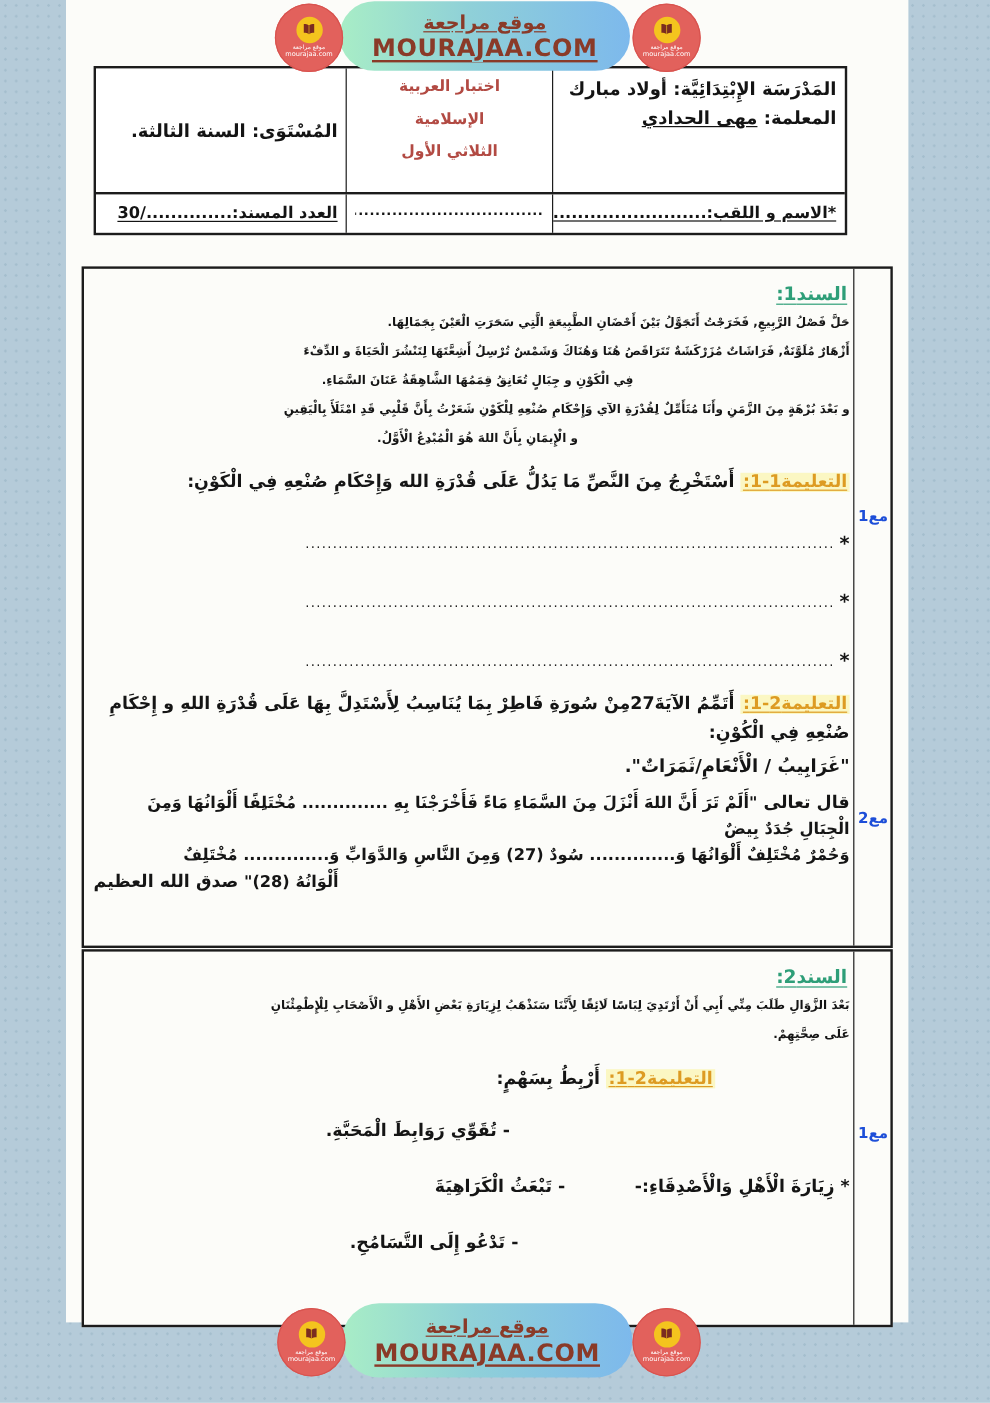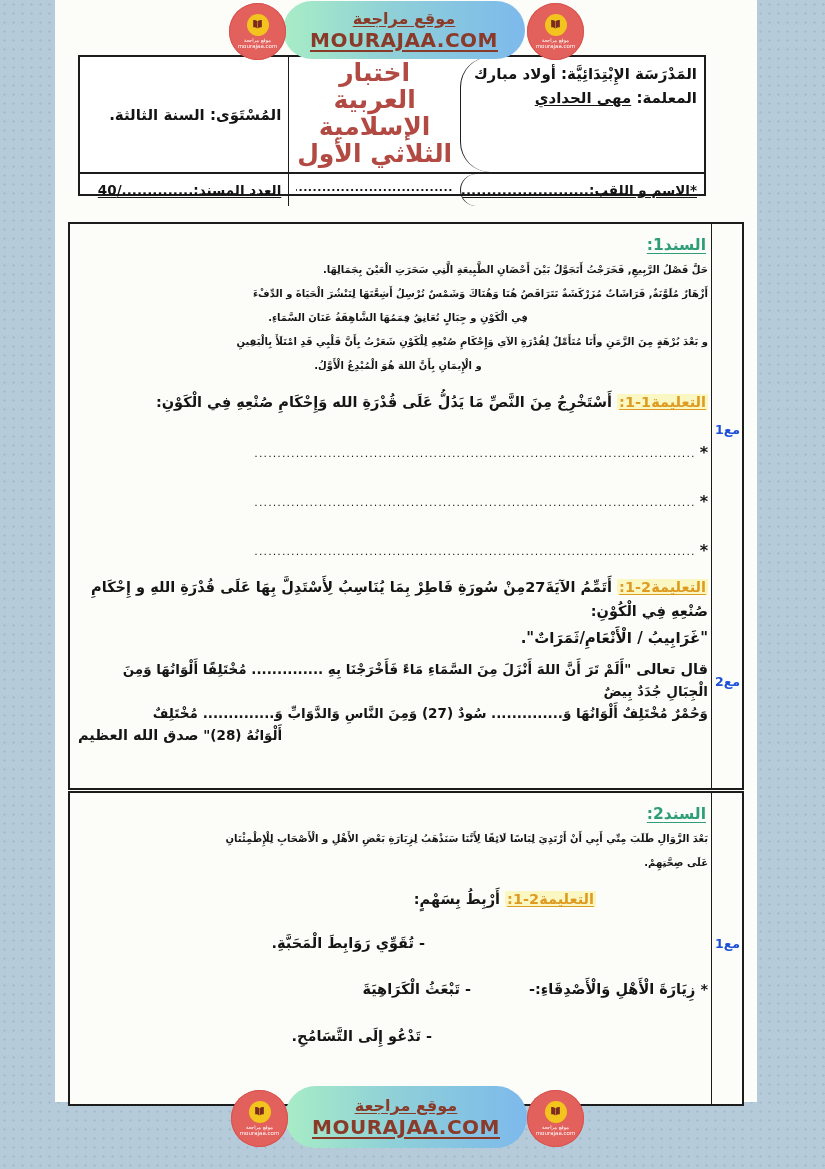--- a/index.html
+++ b/index.html
@@ -42,7 +42,7 @@
   .c-school{width:39.5%;border-left:1.5px solid #1c1c1c;font-size:15px;line-height:24px;border-radius:30px;}
   .c-title{width:27%;border-left:1.5px solid #1c1c1c;display:flex;flex-direction:column;align-items:center;justify-content:flex-start;padding-top:2px;}
   .c-level{width:33.5%;font-size:15px;line-height:24px;display:flex;align-items:center;}
-  .title-line{color:#b24a43;font-size:25px;font-weight:bold;line-height:27px;text-align:center;}
+  .title-line{color:#b24a43;font-size:13px;font-weight:bold;line-height:27px;text-align:center;}
   .u{text-decoration:underline;text-underline-offset:2px;}
   .r2{display:flex;align-items:center;font-size:13.5px;overflow:hidden;white-space:nowrap;}
   .r2.c-school{border-left:1.5px solid #1c1c1c;}

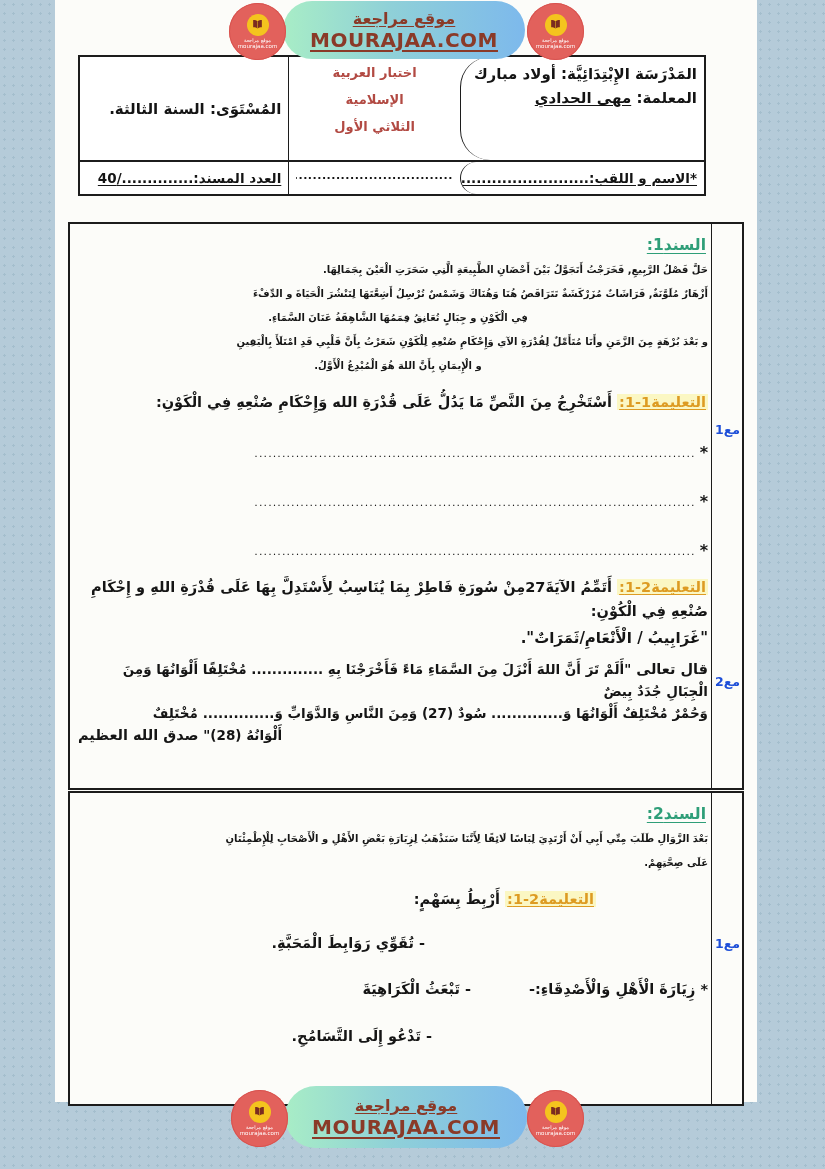--- a/index.html
+++ b/index.html
@@ -39,7 +39,7 @@
   .hdr-row1{display:flex;flex:1;}
   .hdr-row2{display:flex;height:32px;border-top:2px solid #1c1c1c;}
   .cell{padding:5px 7px;font-weight:bold;color:#141414;}
-  .c-school{width:39.5%;border-left:1.5px solid #1c1c1c;font-size:15px;line-height:24px;border-radius:30px;}
+  .c-school{width:39.5%;border-left:1.5px solid #1c1c1c;font-size:15px;line-height:24px;}
   .c-title{width:27%;border-left:1.5px solid #1c1c1c;display:flex;flex-direction:column;align-items:center;justify-content:flex-start;padding-top:2px;}
   .c-level{width:33.5%;font-size:15px;line-height:24px;display:flex;align-items:center;}
   .title-line{color:#b24a43;font-size:13px;font-weight:bold;line-height:27px;text-align:center;}

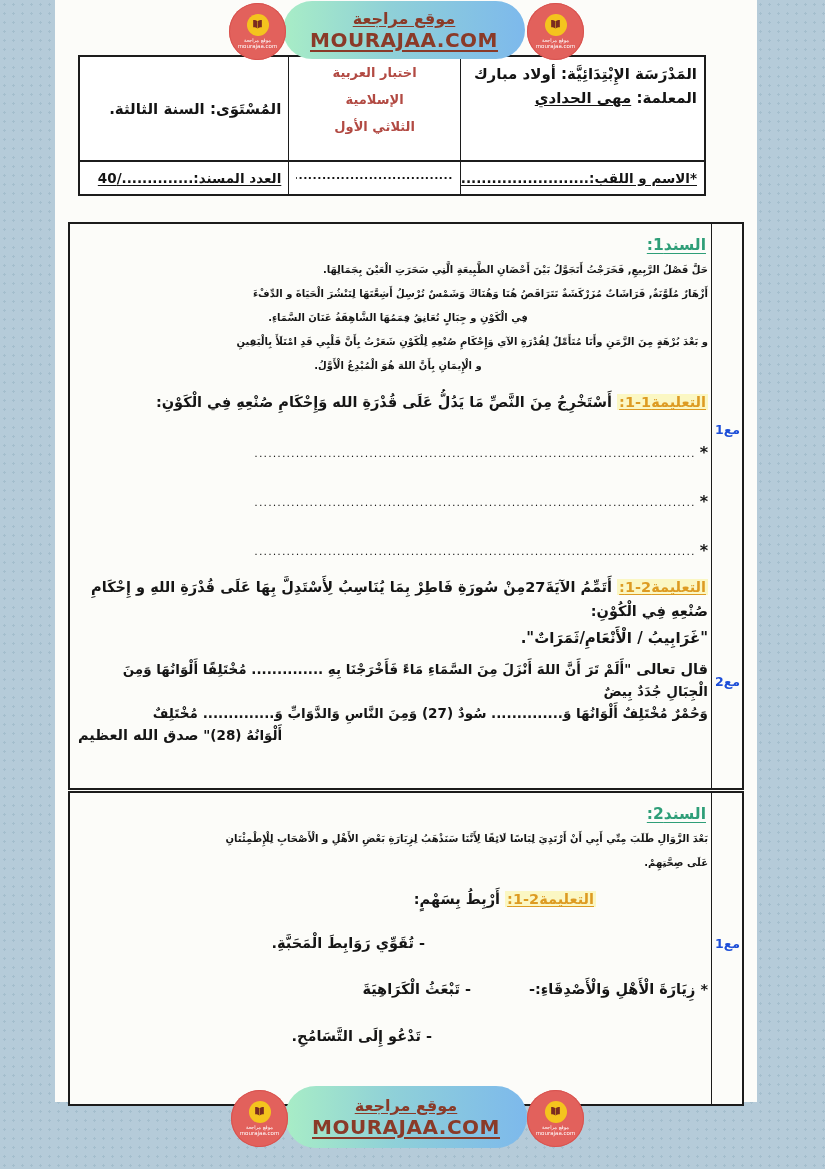--- a/index.html
+++ b/index.html
@@ -130,7 +130,7 @@
       <span class="dots-sm">......................................................</span>
     </div>
     <div class="cell c-level r2">
-      <span class="u">العدد المسند:............../40</span>
+      <span class="u">العدد المسند:............../30</span>
     </div>
   </div>
 </div>

